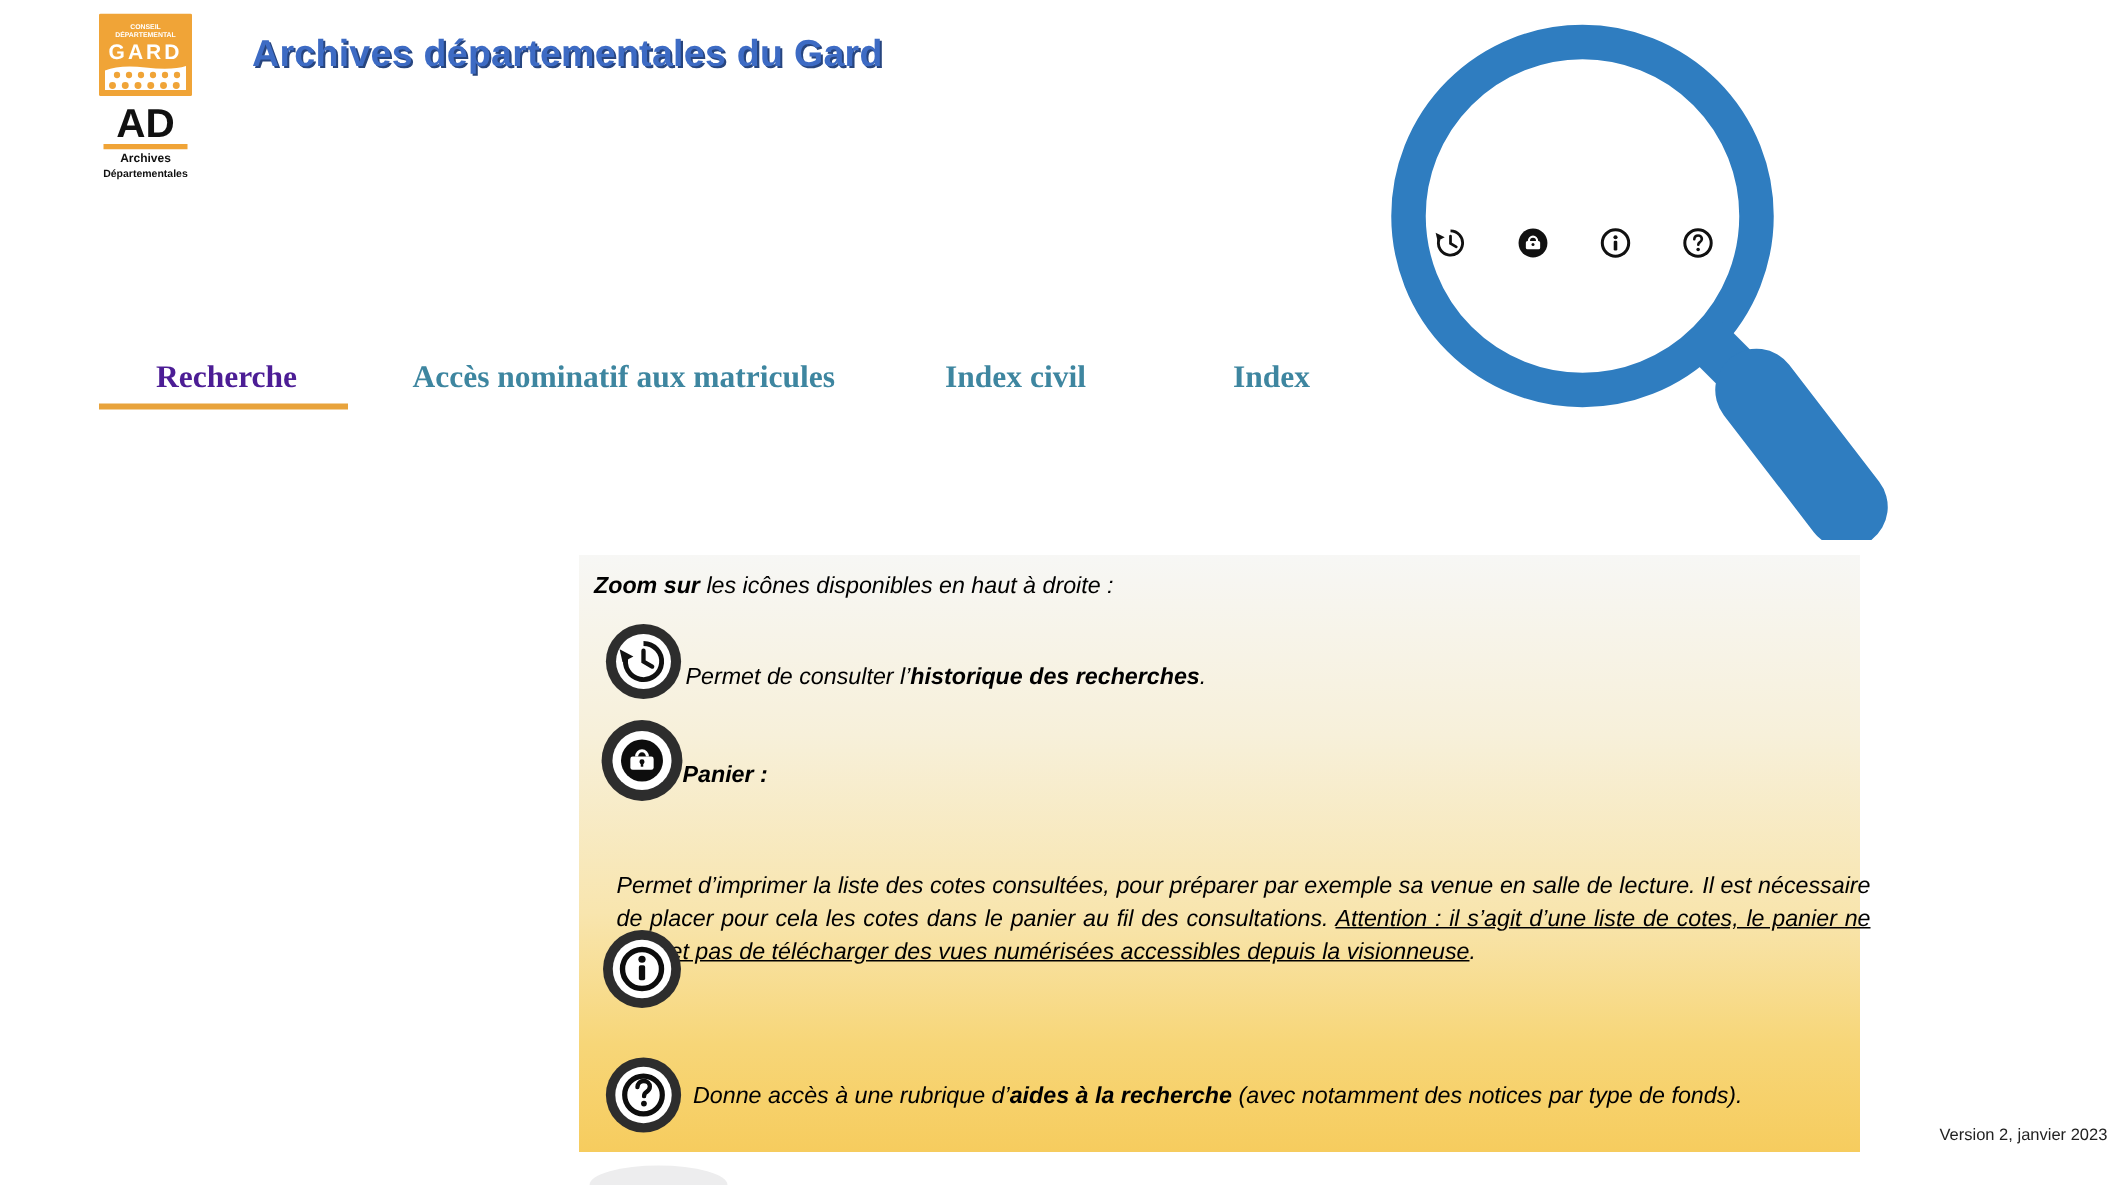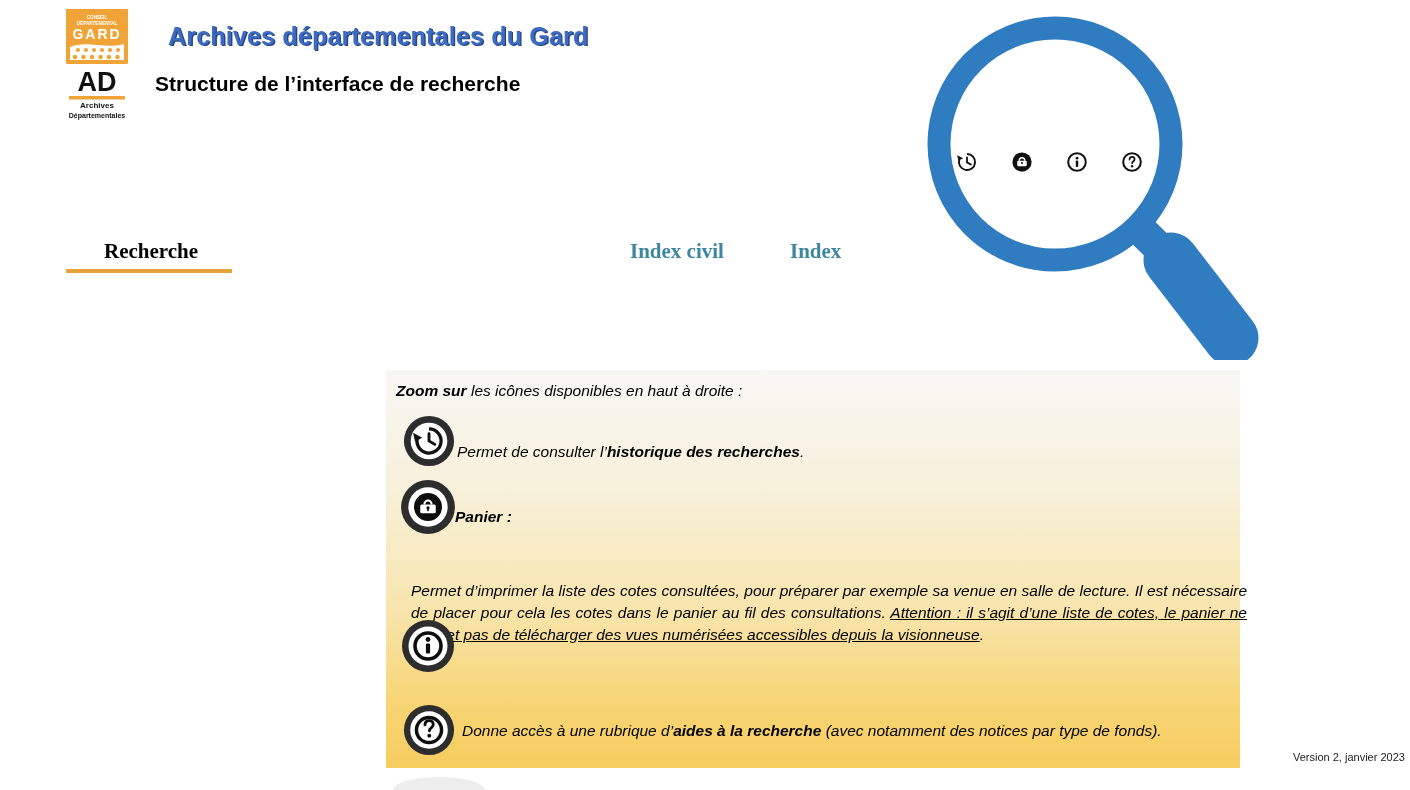--- a/index.html
+++ b/index.html
@@ -87,7 +87,6 @@
   </svg>
 
   <div id="main-title">Archives départementales du Gard</div>
-  <div id="sub-title">Structure de l’interface de recherche</div>
 
   <svg id="magnifier" viewBox="0 0 350 352">
     <circle cx="140" cy="136" r="116" fill="none" stroke="#2F7DC0" stroke-width="23"></circle>

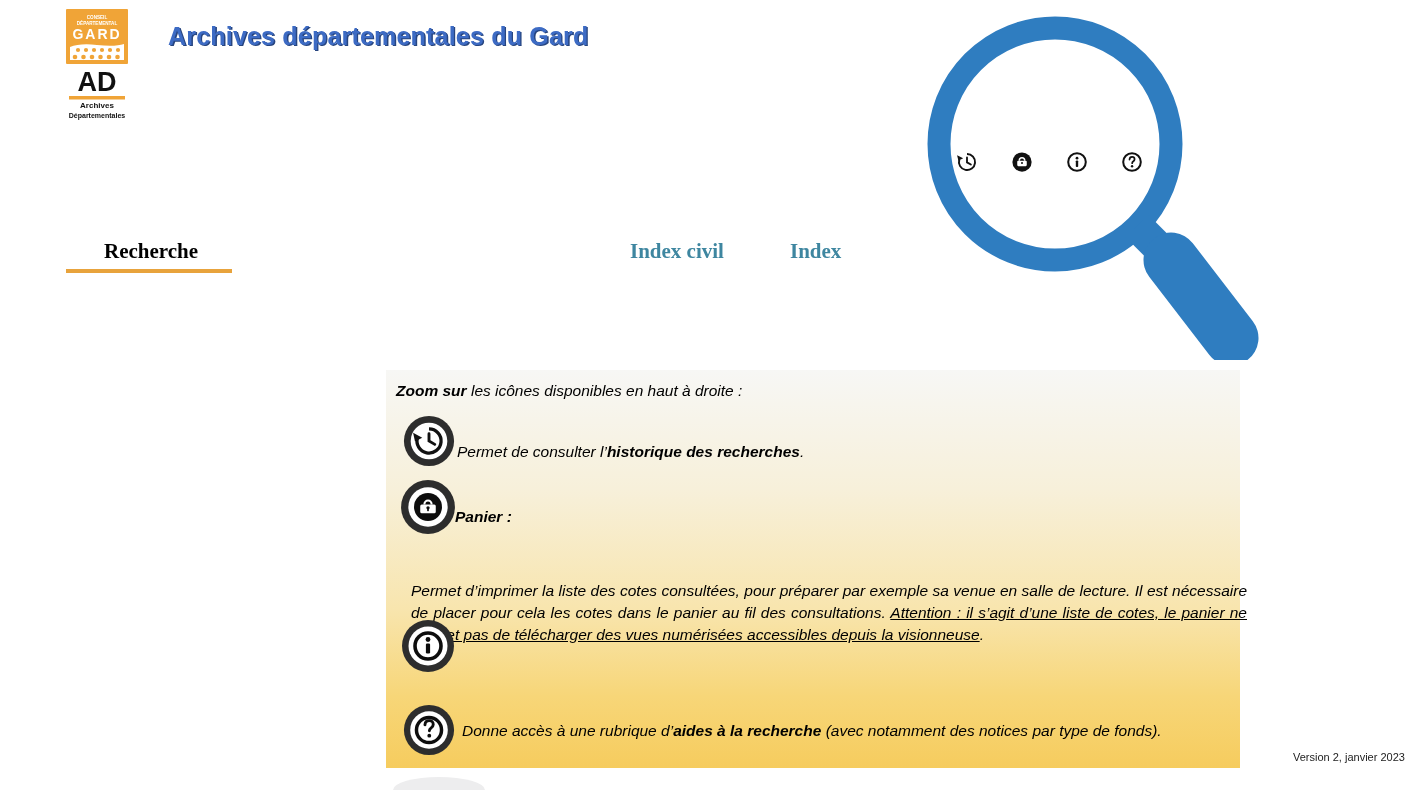--- a/index.html
+++ b/index.html
@@ -23,7 +23,7 @@
   
   .tab{position:absolute;top:239px;font-family:"Liberation Serif", serif;
        font-weight:700;font-size:21px;color:#3e86a0;white-space:nowrap;cursor:pointer;}
-  .tab.active{color:#000000;}
+  .tab.active{color:#4c1d95;}
   #tab-recherche{left:104px;}
   #tab-matricules{left:275px;}
   #tab-etat-civil{left:630px;}

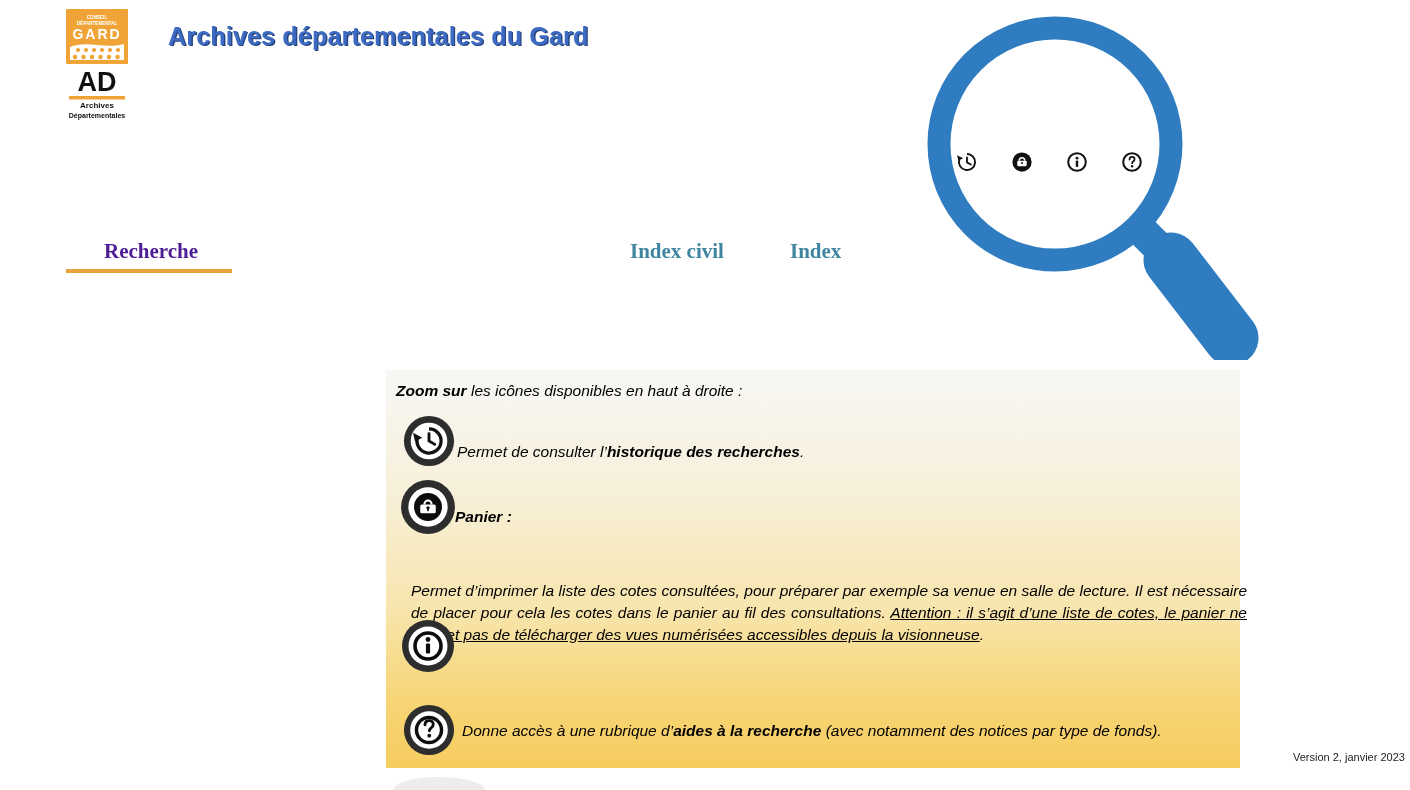--- a/index.html
+++ b/index.html
@@ -117,6 +117,7 @@
   </svg>
 
   <div class="tab active" id="tab-recherche">Recherche</div>
+  <div class="tab" id="tab-matricules">Accès nominatif aux matricules</div>
   <div class="tab" id="tab-etat-civil">Index civil</div>
   <div class="tab" id="tab-index">Index</div>
   <div id="tab-underline"></div>

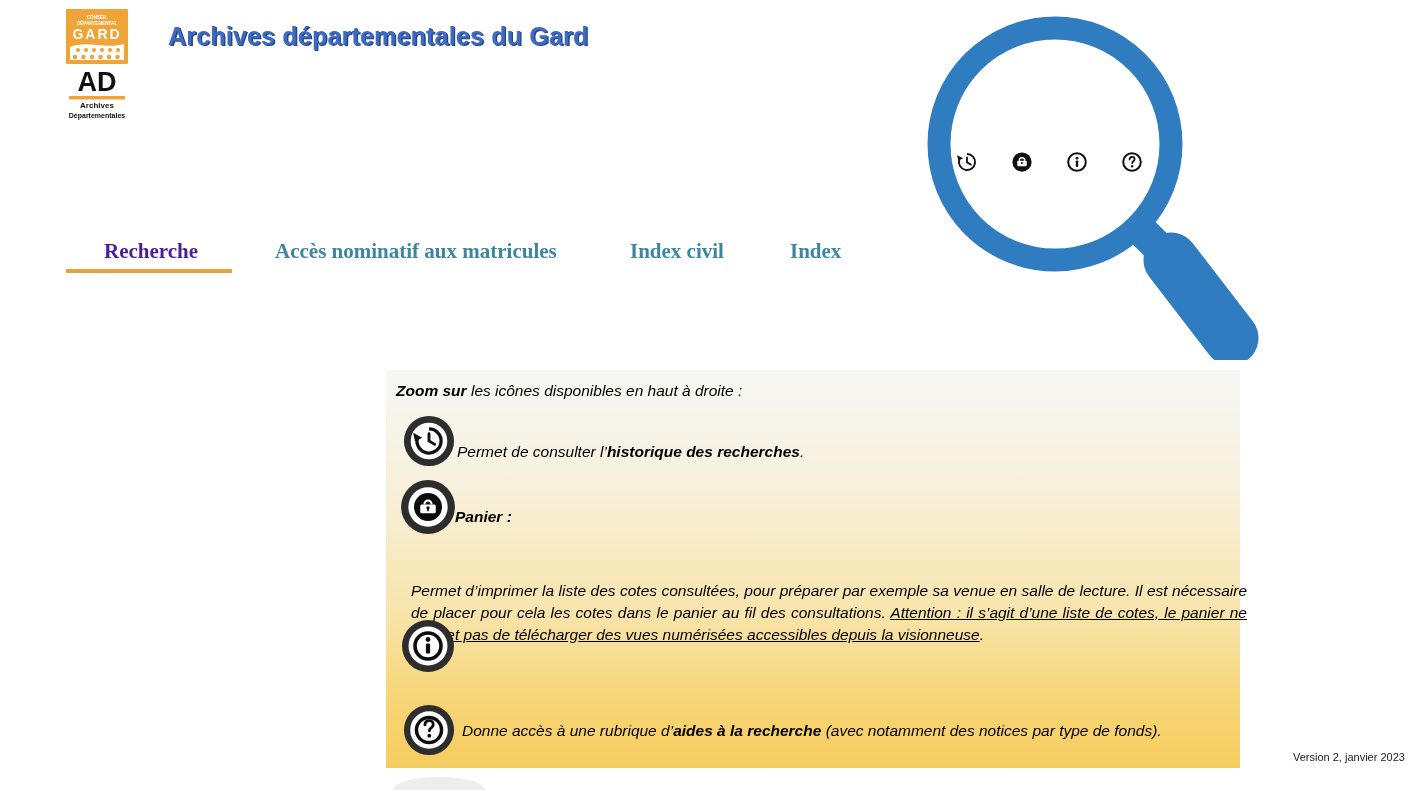--- a/index.html
+++ b/index.html
@@ -27,7 +27,7 @@
   #tab-recherche{left:104px;}
   #tab-matricules{left:275px;}
   #tab-etat-civil{left:630px;}
-  #tab-index{left:790px;}
+  #tab-index{left:822px;}
   #tab-underline{position:absolute;left:66px;top:269px;width:166px;height:4px;background:#e8a33c;}
 
   #welcome{position:absolute;left:208px;top:315px;font-family:"Liberation Serif", serif;

